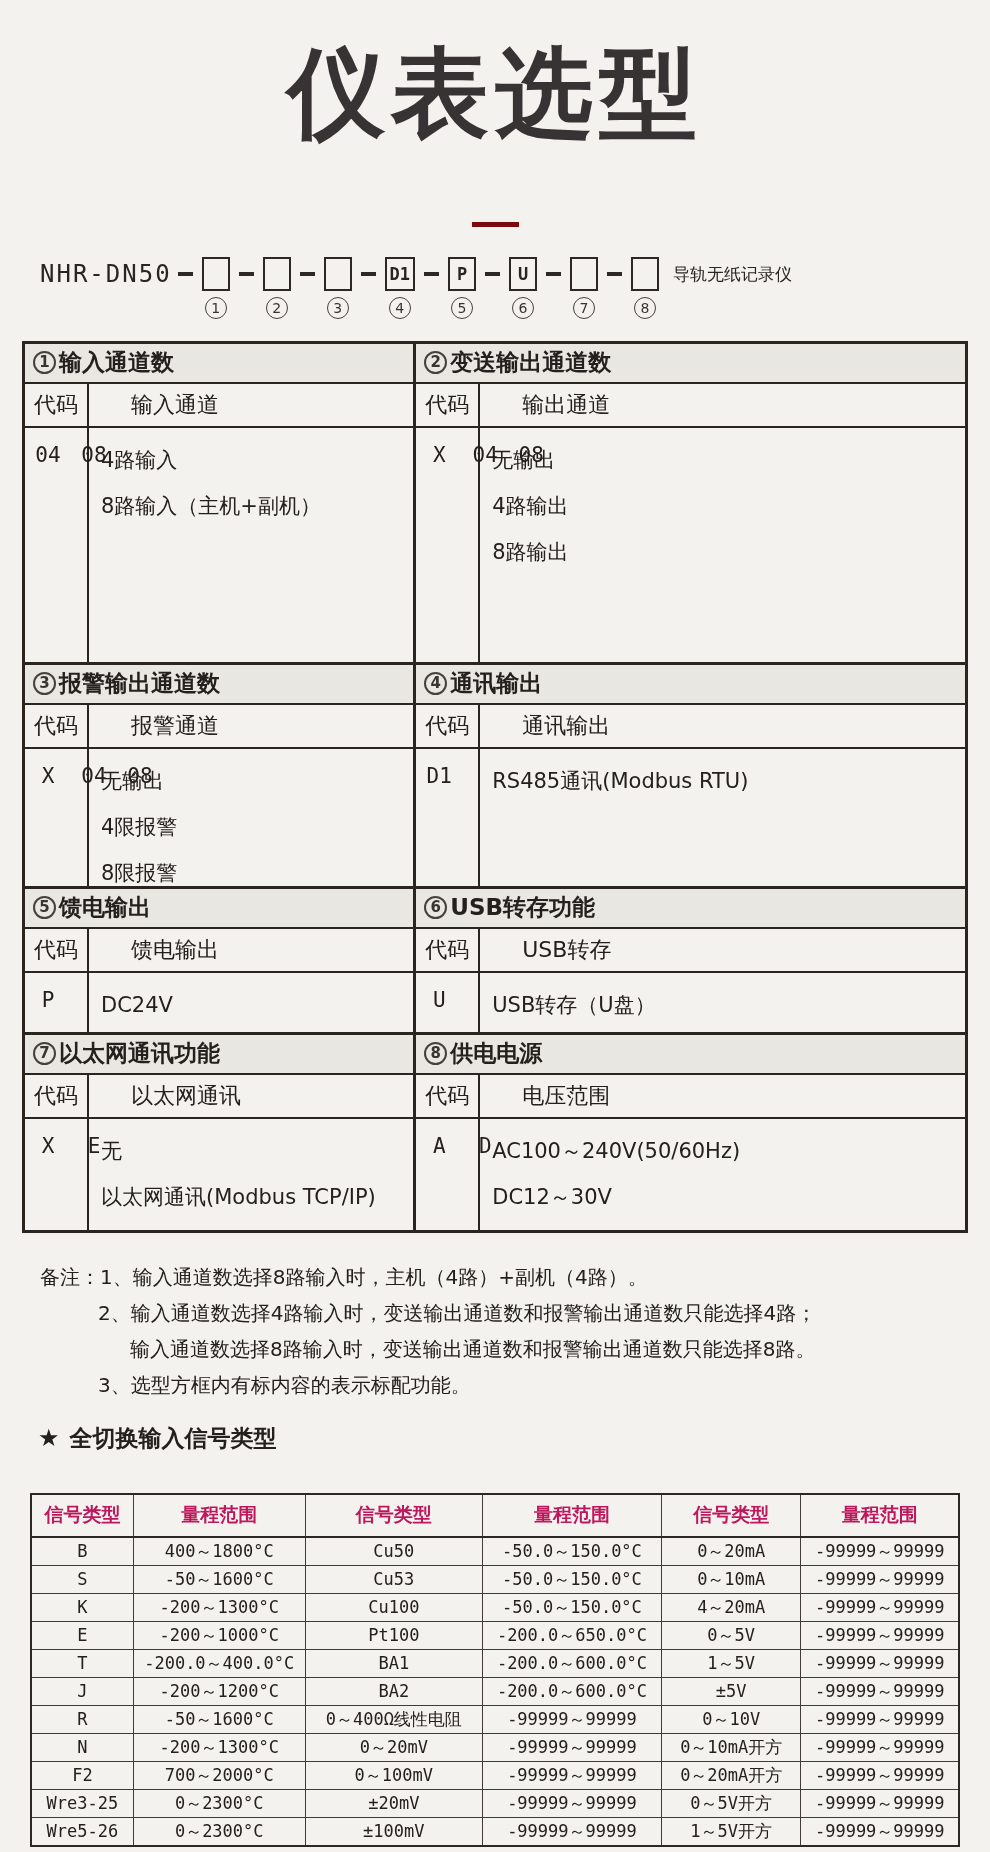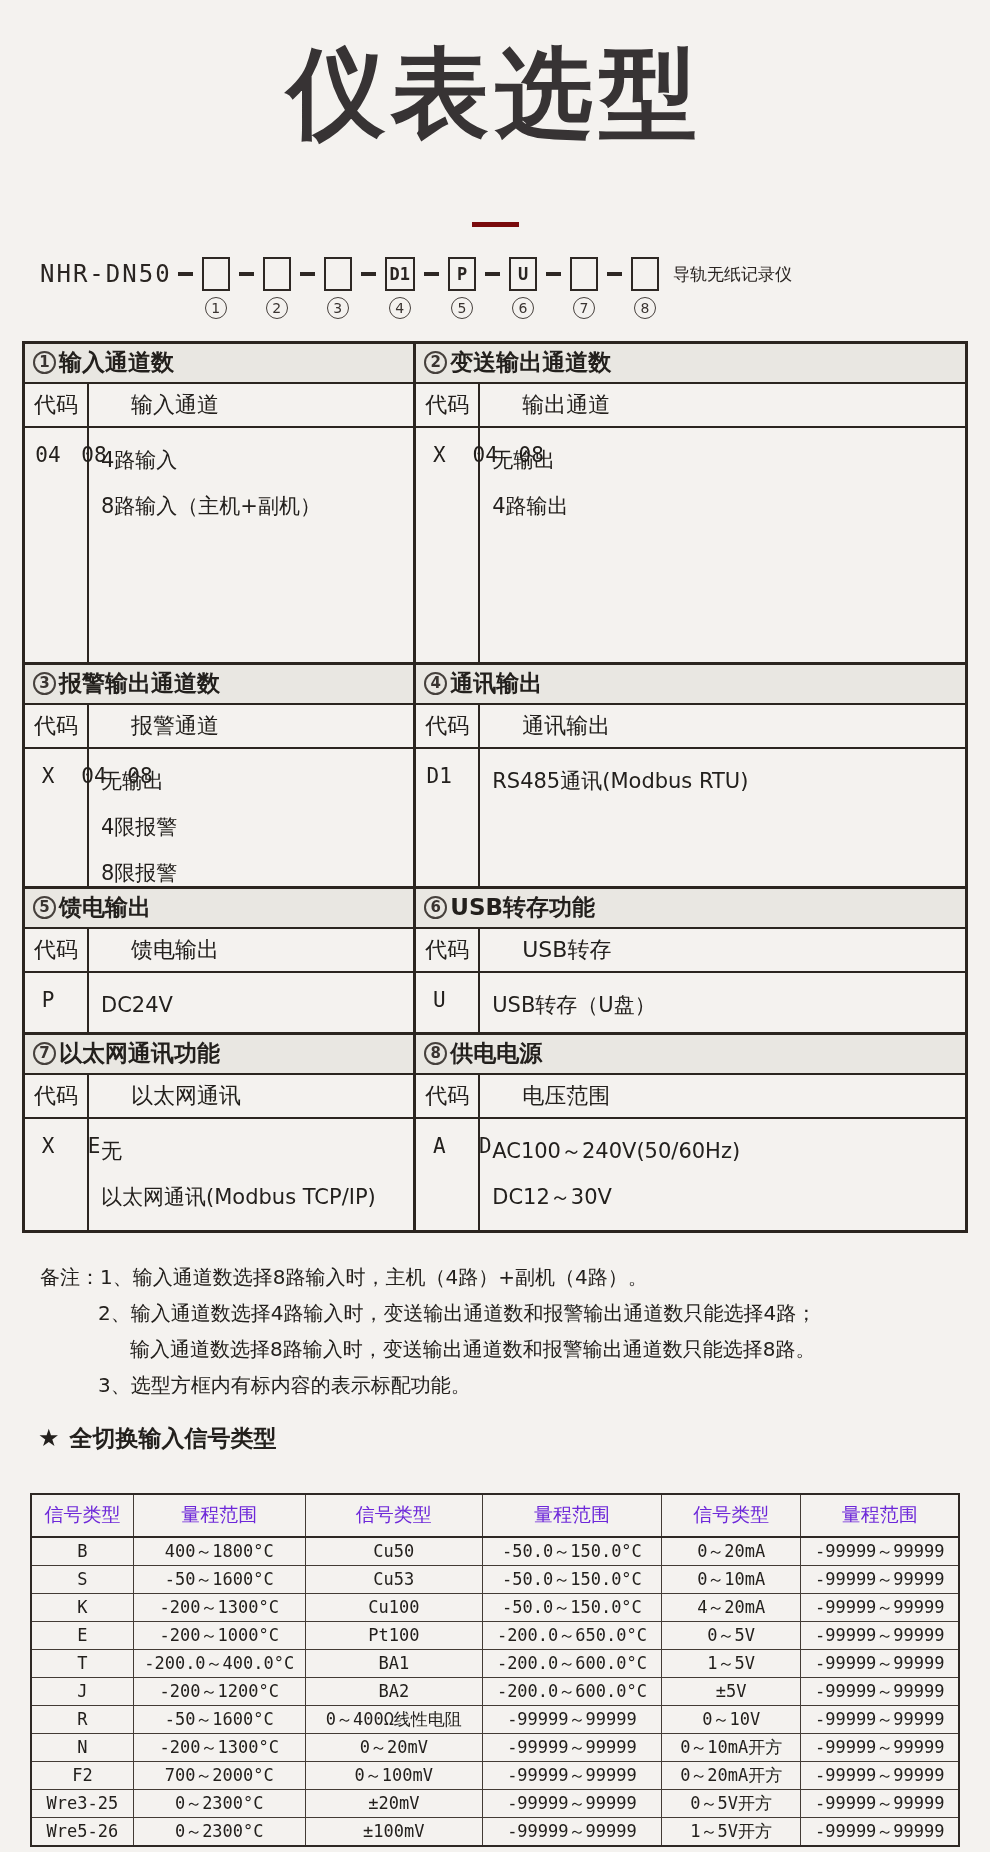--- a/index.html
+++ b/index.html
@@ -212,6 +212,7 @@
           <div class="descs">
             <div class="desc-cell">无输出</div>
             <div class="desc-cell">4路输出</div>
+            <div class="desc-cell">8路输出</div>
           </div>
         </div>
       </div>

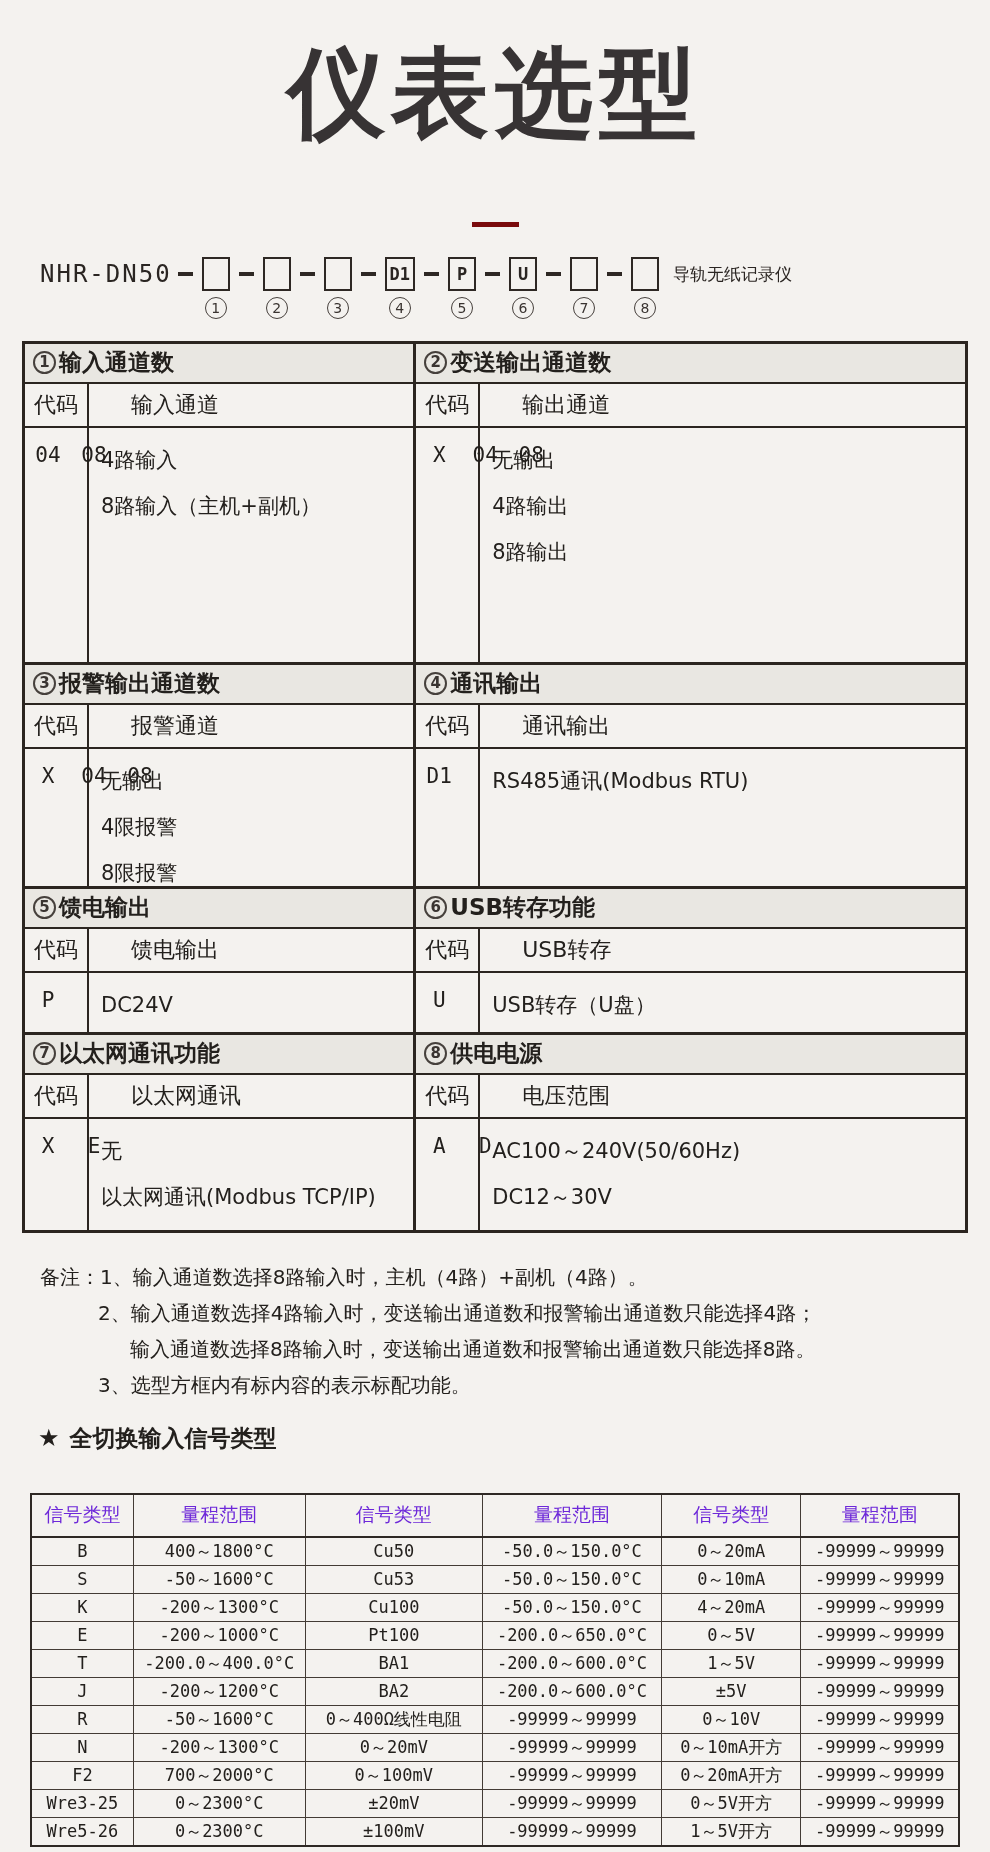--- a/index.html
+++ b/index.html
@@ -104,7 +104,7 @@
     overflow:hidden;white-space:nowrap;
   }
   .signal-table th{
-    height:41px;font-size:19px;font-weight:normal;color:#6d28d9;
+    height:41px;font-size:19px;font-weight:bold;color:#be185d;
     border-bottom:2px solid #2e2824;
   }
   .signal-table td{

